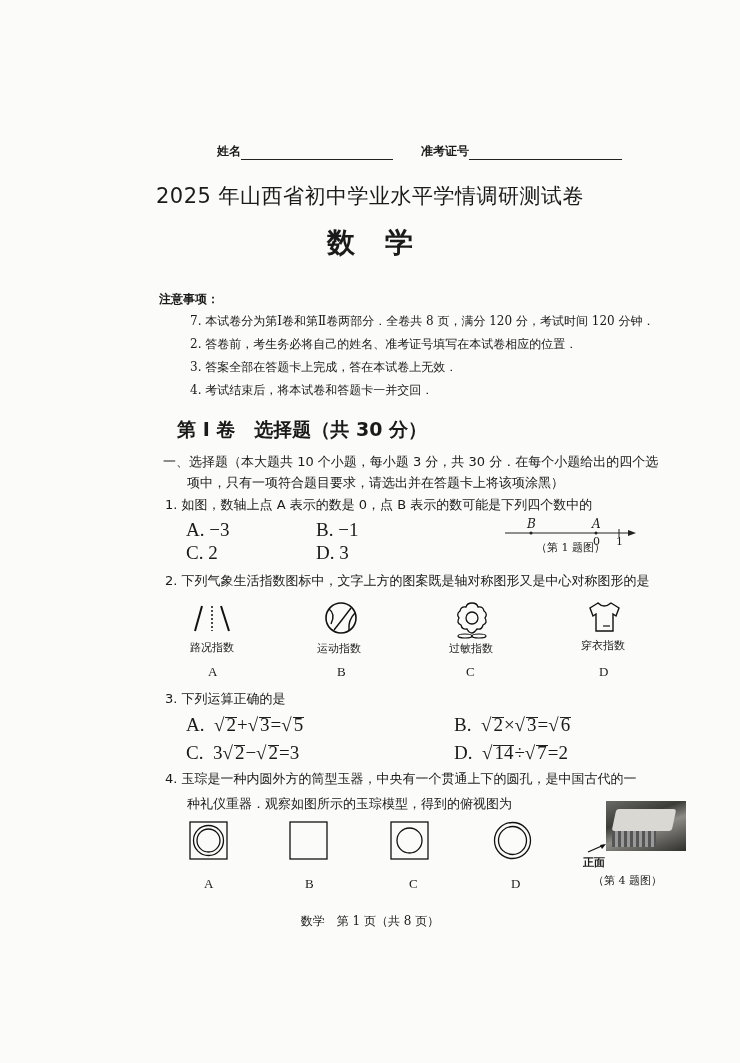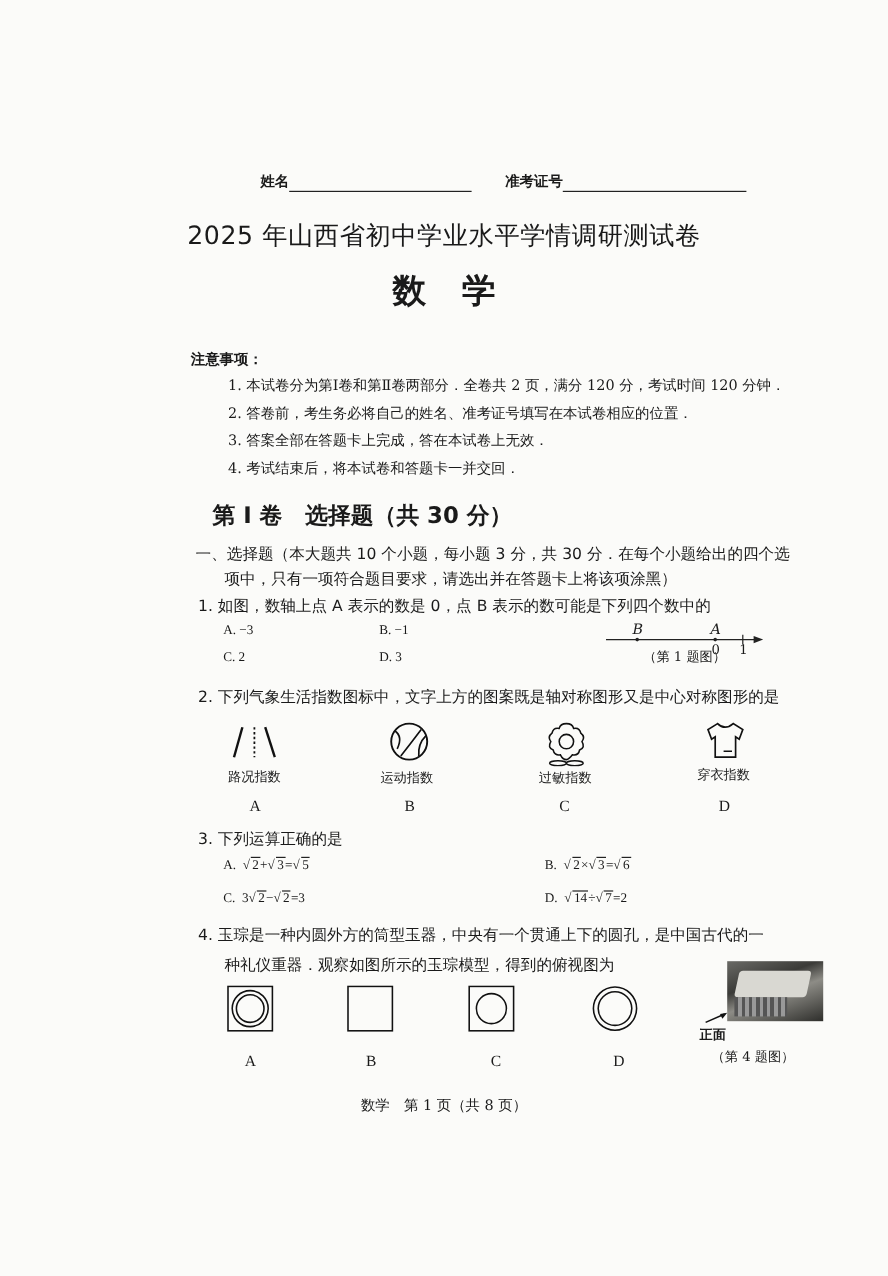--- a/index.html
+++ b/index.html
@@ -35,7 +35,7 @@
 <div class="abs subject">数学</div>
 
 <div class="abs notice-title">注意事项：</div>
-<div class="abs notice-item" style="top:313px;">1.  本试卷分为第Ⅰ卷和第Ⅱ卷两部分．全卷共 2 页，满分 120 分，考试时间 120 分钟．</div>
+<div class="abs notice-item" style="top:313px;">7.  本试卷分为第Ⅰ卷和第Ⅱ卷两部分．全卷共 8 页，满分 120 分，考试时间 120 分钟．</div>
 <div class="abs notice-item" style="top:336px;">2.  答卷前，考生务必将自己的姓名、准考证号填写在本试卷相应的位置．</div>
 <div class="abs notice-item" style="top:359px;">3.  答案全部在答题卡上完成，答在本试卷上无效．</div>
 <div class="abs notice-item" style="top:382px;">4.  考试结束后，将本试卷和答题卡一并交回．</div>

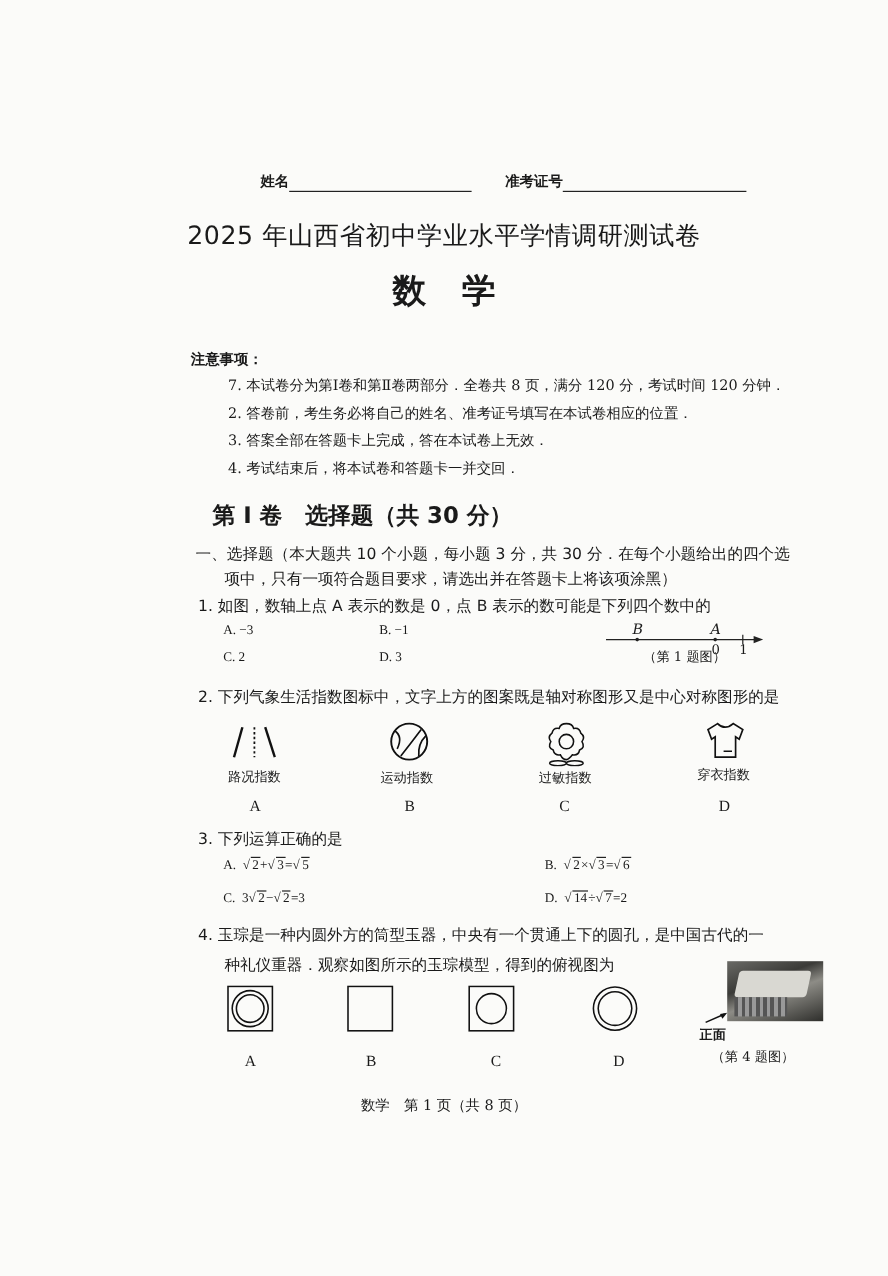--- a/index.html
+++ b/index.html
@@ -15,7 +15,7 @@
   .sec-title{top:417px;left:0;width:604px;text-align:center;font-family:"DejaVu Sans",sans-serif;font-size:19px;font-weight:bold;}
   .sec-desc{left:163px;font-family:"DejaVu Sans",sans-serif;font-size:13px;}
   .q{left:165px;font-family:"DejaVu Sans",sans-serif;font-size:13px;}
-  .opt{font-family:"Liberation Serif",serif;font-size:11px;}
+  .opt{font-family:"Liberation Serif",serif;font-size:19px;}
   .cap{font-size:11px;}
   .lab{font-family:"DejaVu Sans",sans-serif;font-size:11px;}
   .letter{font-family:"Liberation Serif",serif;font-size:13px;}

